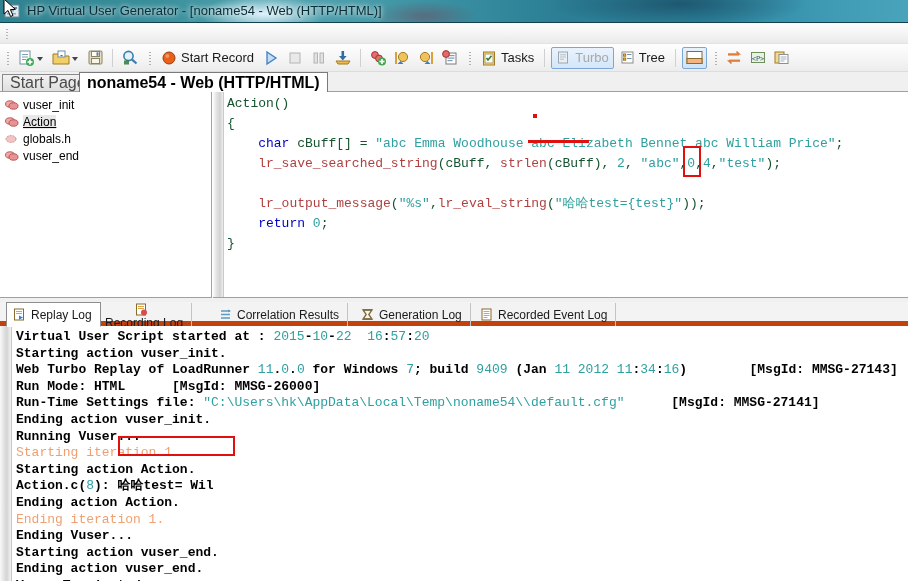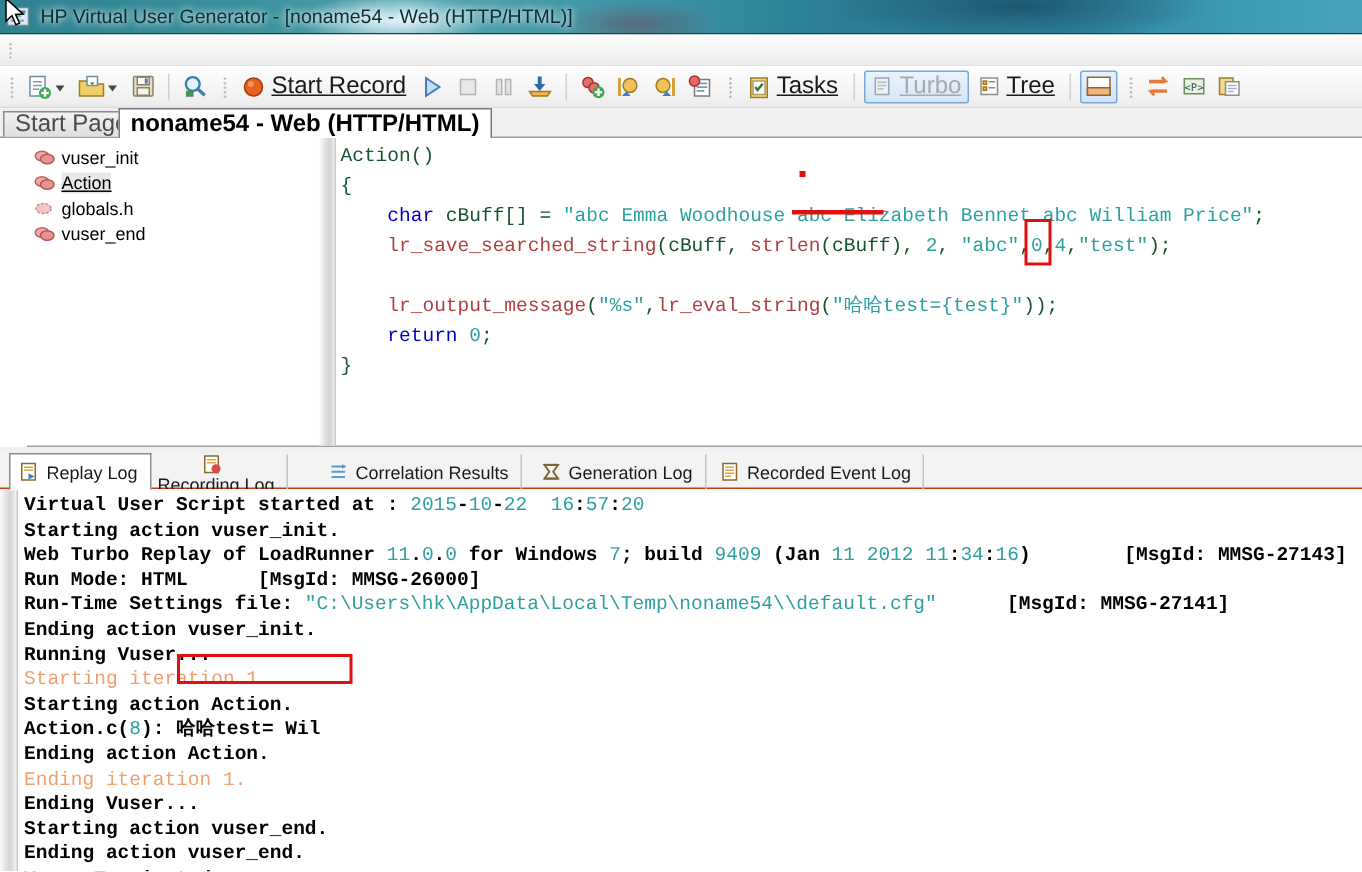--- a/index.html
+++ b/index.html
@@ -65,7 +65,7 @@
   }
   .tb-btn { display:flex; align-items:center; height:22px; padding:0 2px; margin:0 1px; cursor:default; }
   .tb-btn.labeled { padding: 0 4px; }
-  .tb-label { font-size:16px; color:#1a1a1a; margin-left:4px; white-space:nowrap;text-decoration:underline; }
+  .tb-label { font-size:13px; color:#1a1a1a; margin-left:4px; white-space:nowrap; }
   .tb-label.dim { color:#a8a8a8; }
   .tb-arrow {
     width:0;height:0;border-left:3px solid transparent;border-right:3px solid transparent;

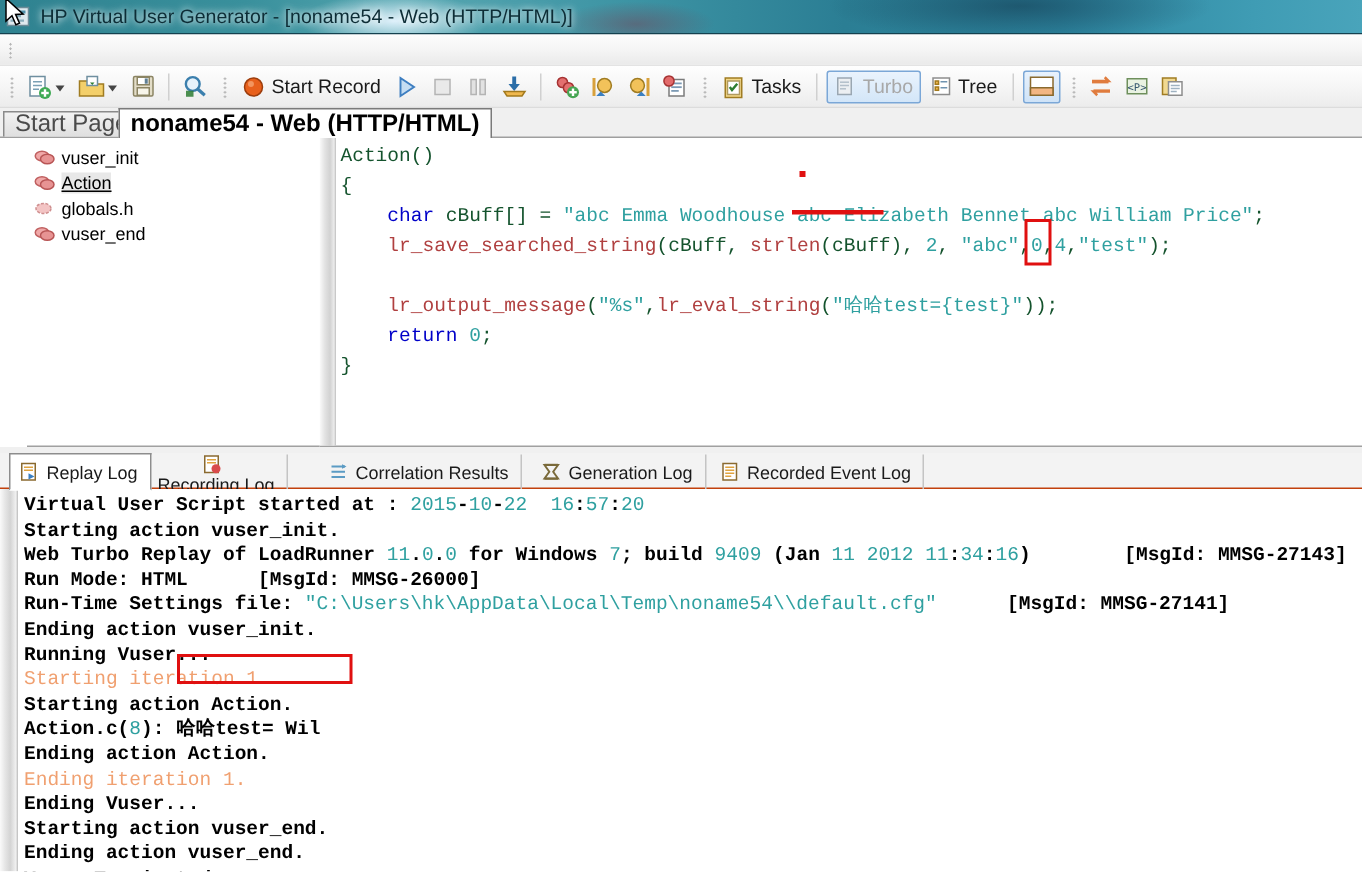--- a/index.html
+++ b/index.html
@@ -95,7 +95,6 @@
     position:absolute; left:0; top:92px; width:212px; height:206px;
     background:#fff; border-right:1px solid #a0a0a0; border-bottom:1px solid #a0a0a0;
     overflow:hidden;
-    margin-left:18px;
   }
   .tree-item {
     display:flex; align-items:center; height:17px; padding-left:4px; cursor:default;

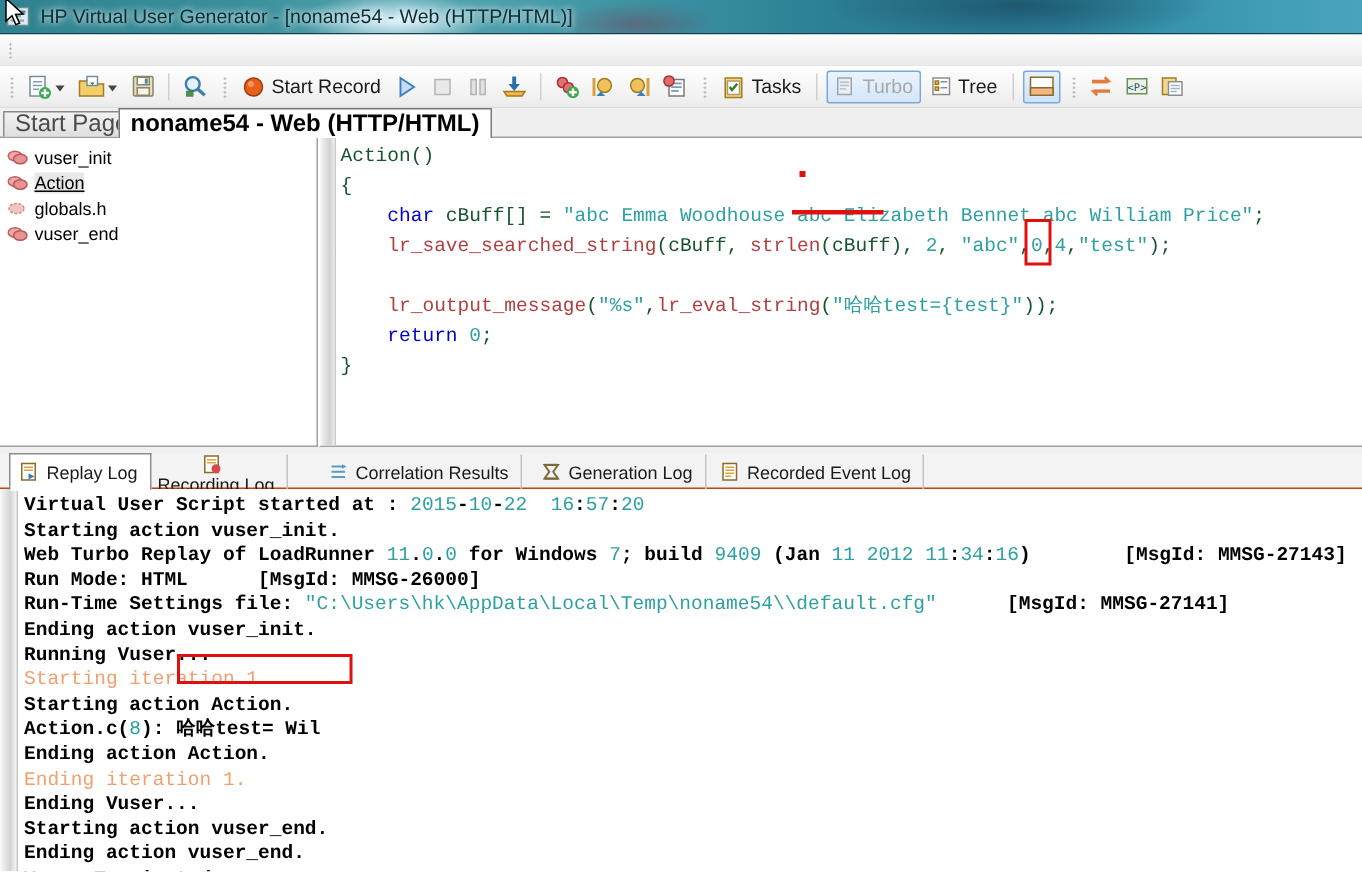--- a/index.html
+++ b/index.html
@@ -140,7 +140,7 @@
   
   .logtabs {
     position:absolute; left:0; top:302px; width:908px; height:24px;
-    background:#f3f3f3; border-bottom:1px solid #c2410c;
+    background:#f3f3f3; border-bottom:5px solid #c2410c;
   }
   .logtab {
     position:absolute; top:1px; height:23px; display:flex; align-items:center;

